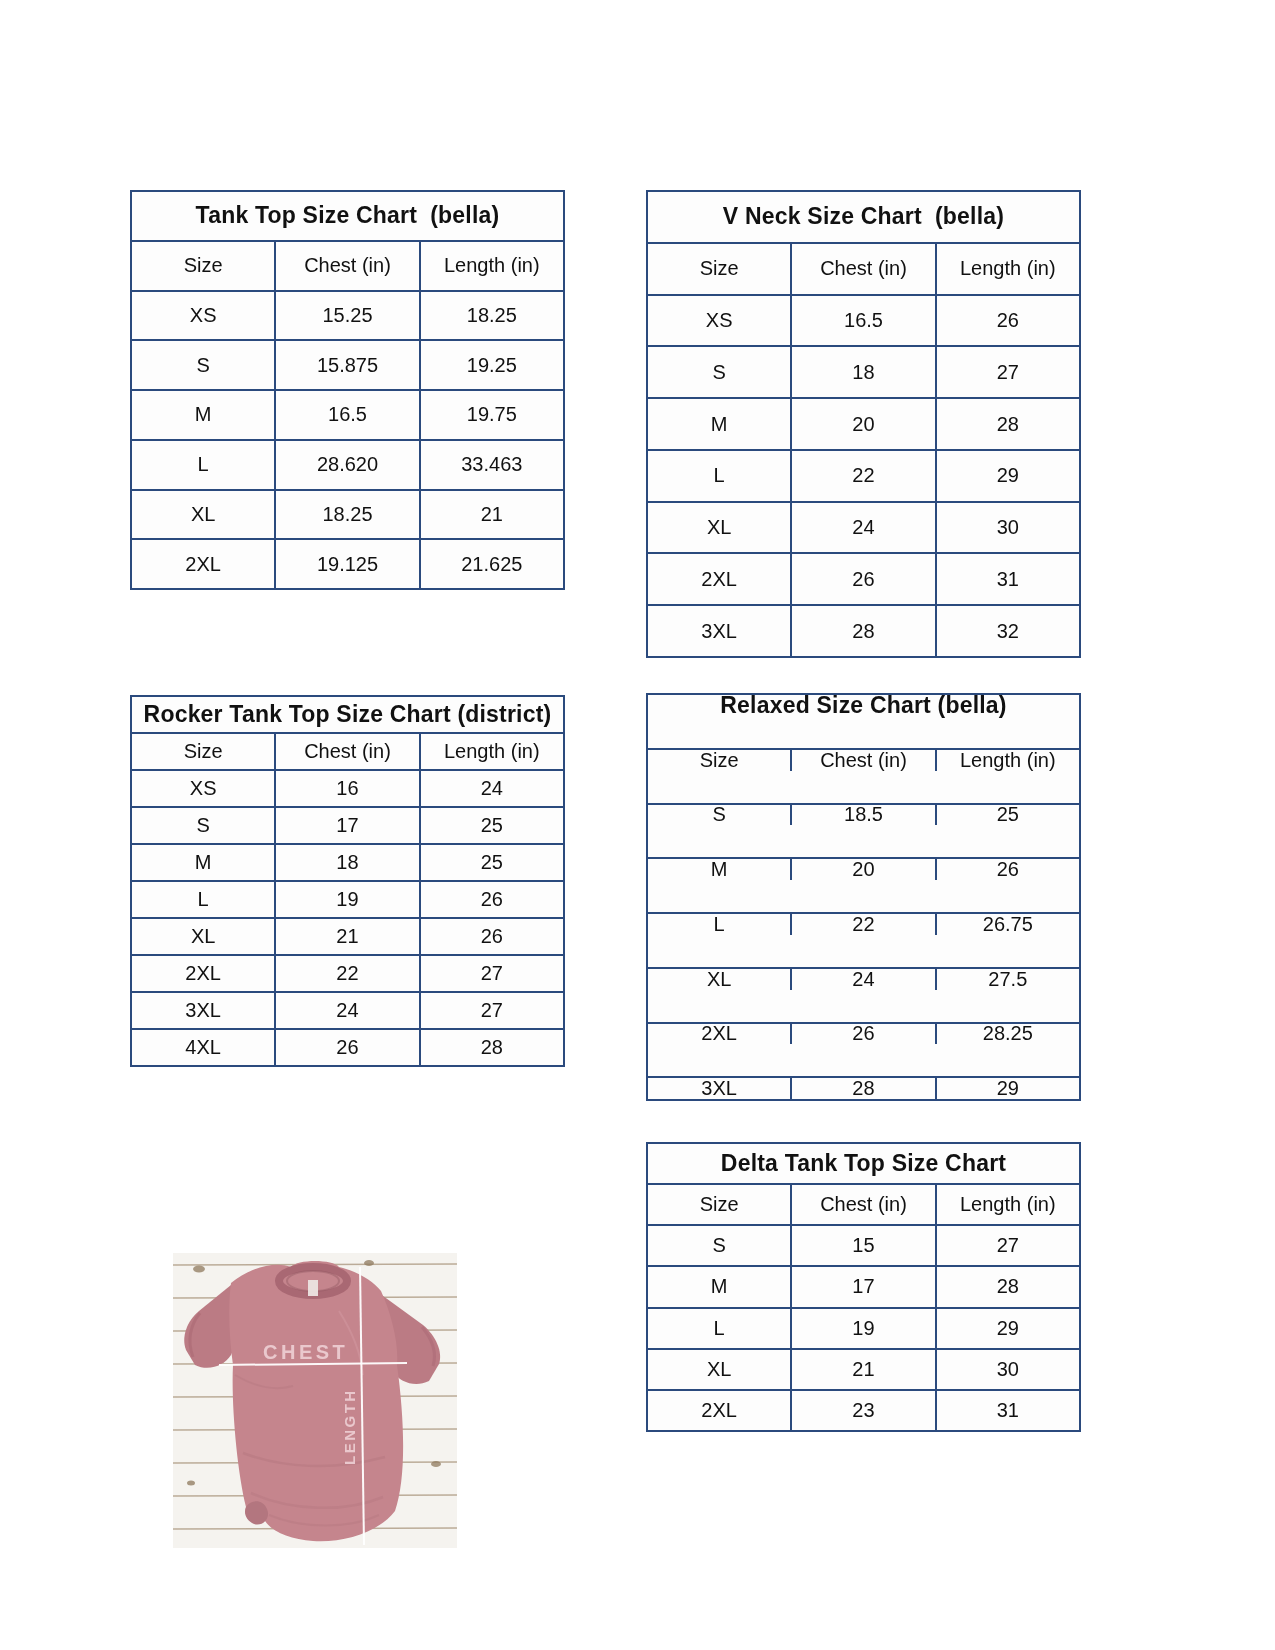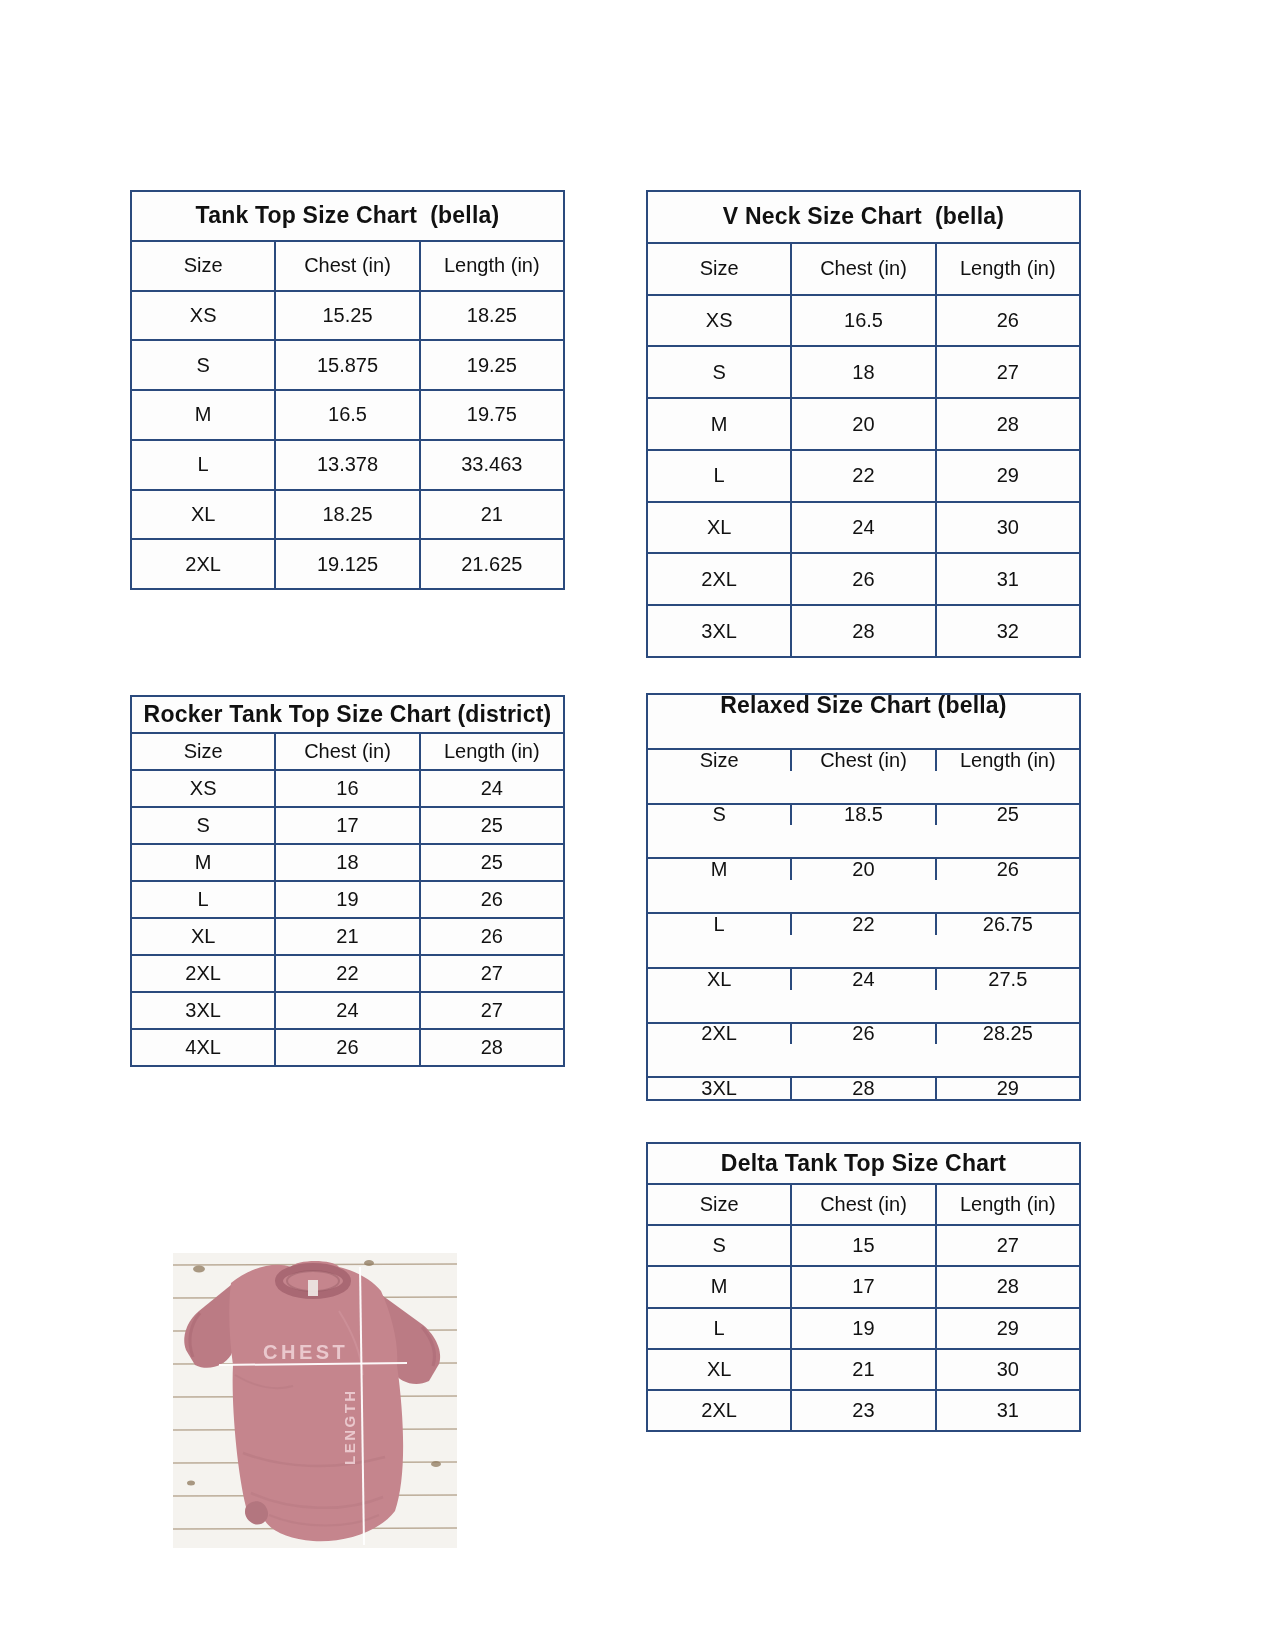--- a/index.html
+++ b/index.html
@@ -84,7 +84,7 @@
       </div>
       <div class="t-row">
         <div class="t-cell">L</div>
-        <div class="t-cell">13.378</div>
+        <div class="t-cell">28.620</div>
         <div class="t-cell">33.463</div>
       </div>
       <div class="t-row">

